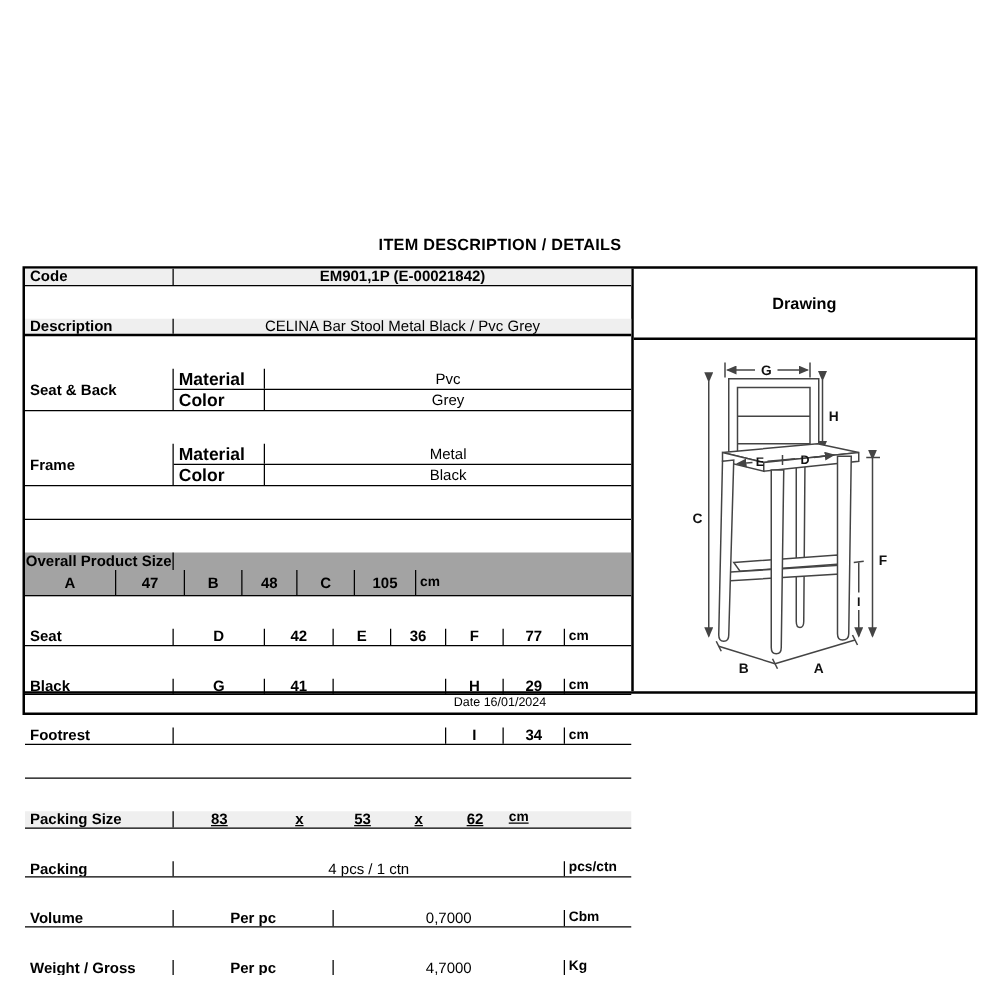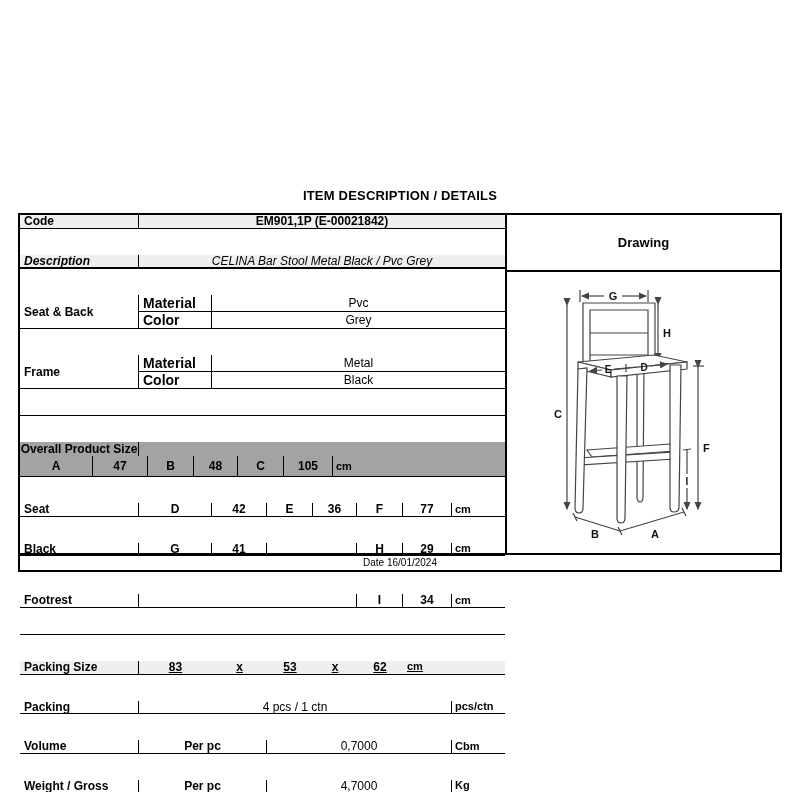--- a/index.html
+++ b/index.html
@@ -30,7 +30,7 @@
   .r-perpc   { grid-template-columns:119px 128px 185px 1fr; }
 
   .h-code { height:27px; }
-  .h-desc { height:30px; border-bottom-width:2px;font-style:italic; }
+  .h-desc { height:30px; border-bottom-width:2px; }
   .h20 { height:20px; } .h21 { height:21px; } .h22 { height:22px; }
 
   .sect { display:flex; border-bottom:1px solid #000; }

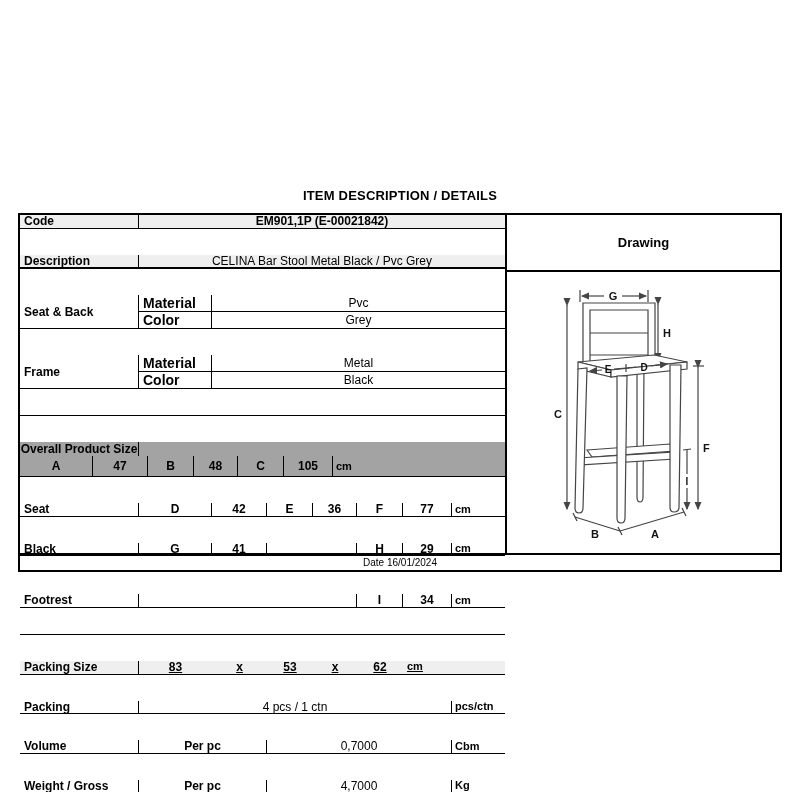--- a/index.html
+++ b/index.html
@@ -25,7 +25,7 @@
   .r-simple  { grid-template-columns:119px 1fr; }
   .r-size    { grid-template-columns:119px 73px 55px 46px 44px 46px 49px 1fr; }
   .r-back    { grid-template-columns:119px 73px 55px 90px 46px 49px 1fr; }
-  .r-foot    { grid-template-columns:119px 218px 46px 49px 1fr;margin-top:12px; }
+  .r-foot    { grid-template-columns:119px 218px 46px 49px 1fr; }
   .r-punit   { grid-template-columns:119px 313px 1fr; }
   .r-perpc   { grid-template-columns:119px 128px 185px 1fr; }
 

